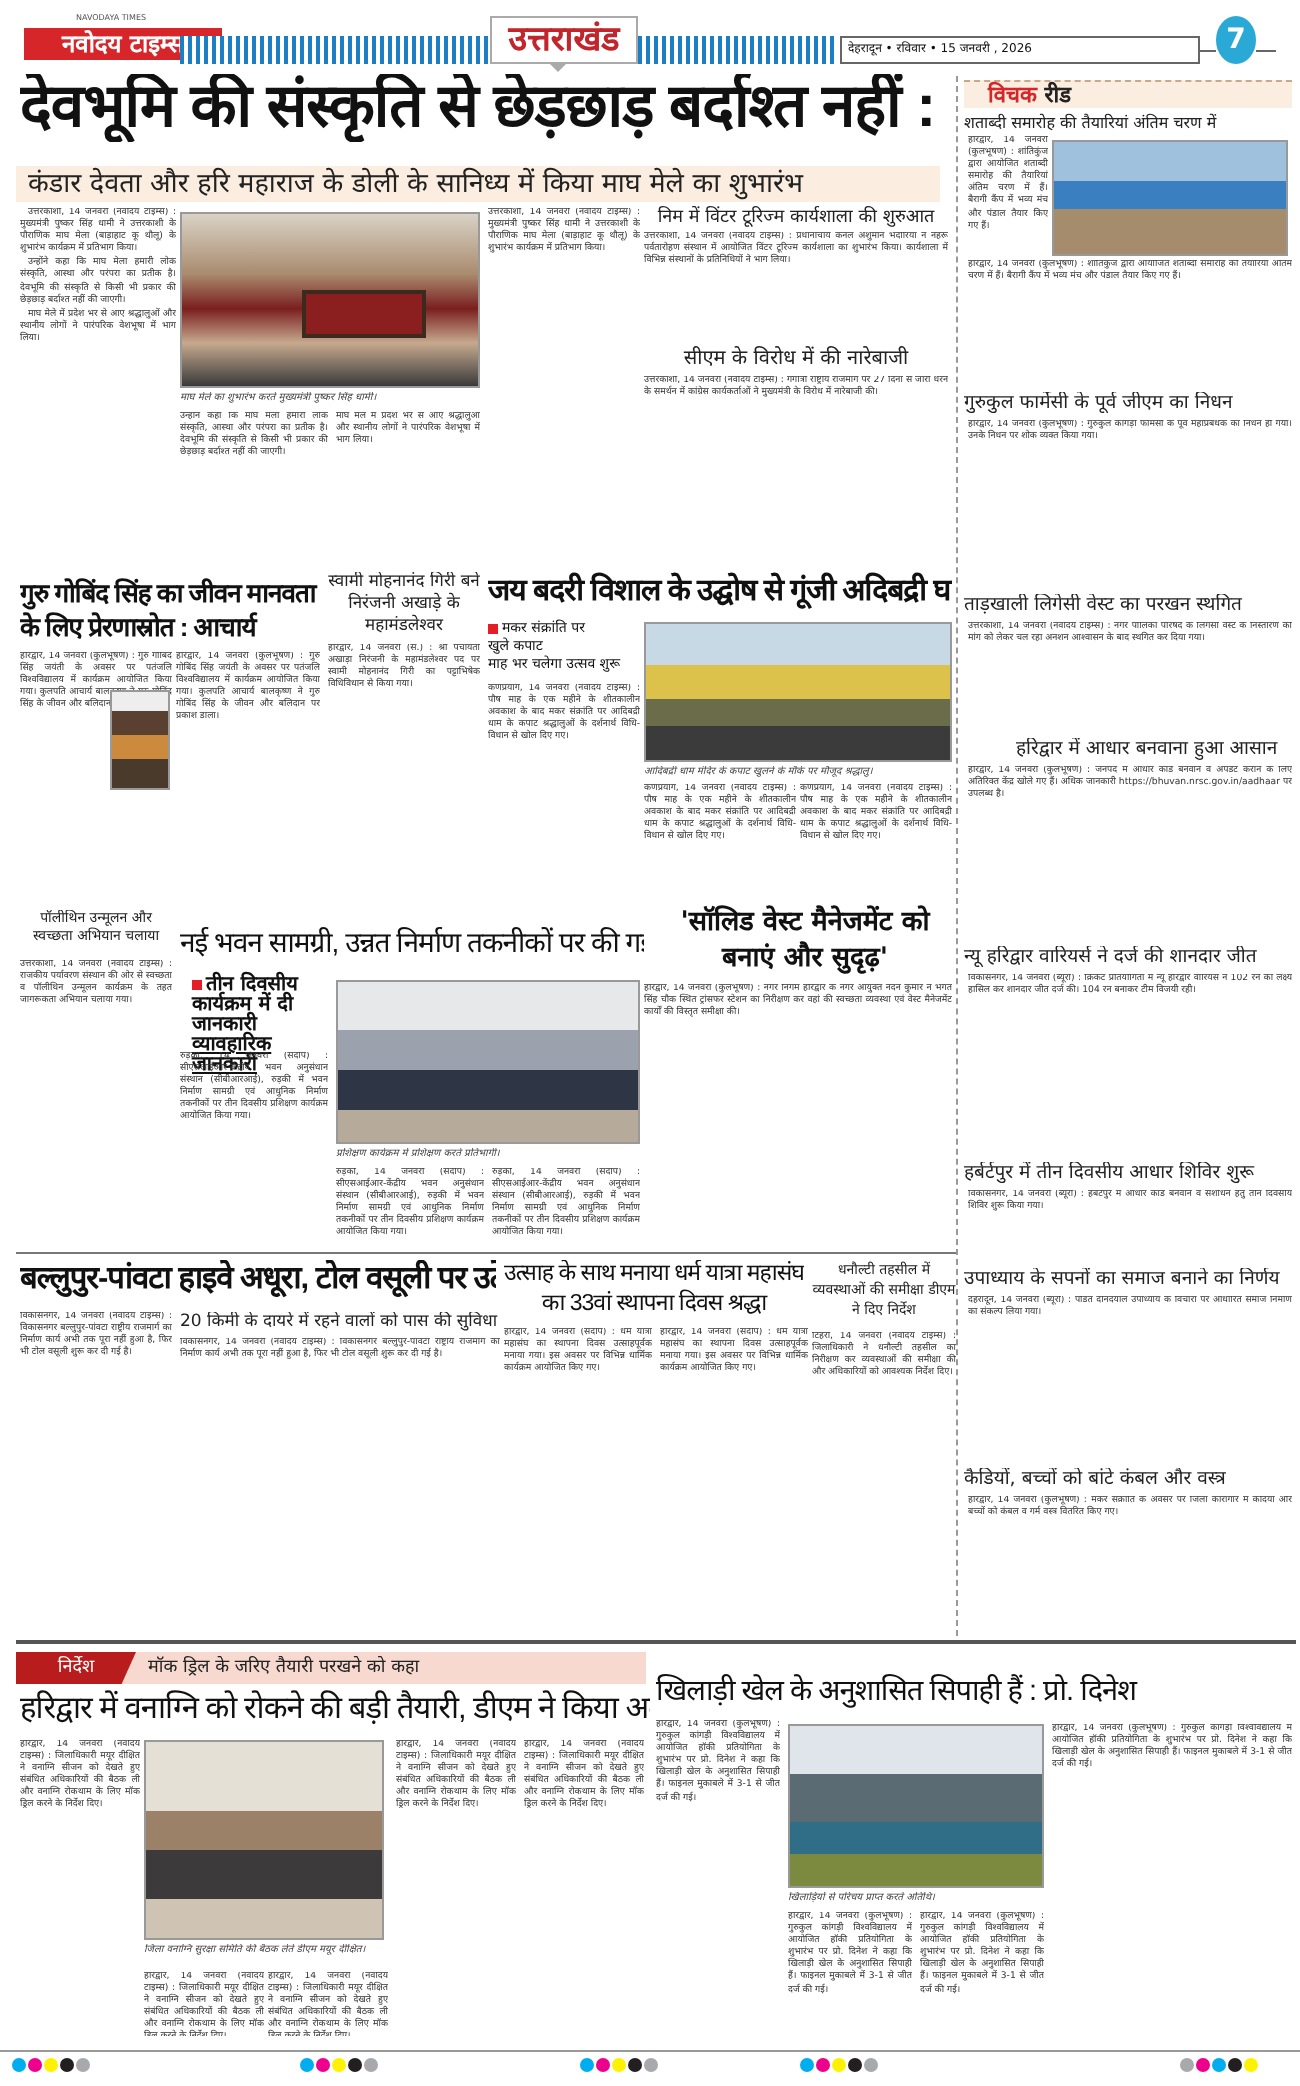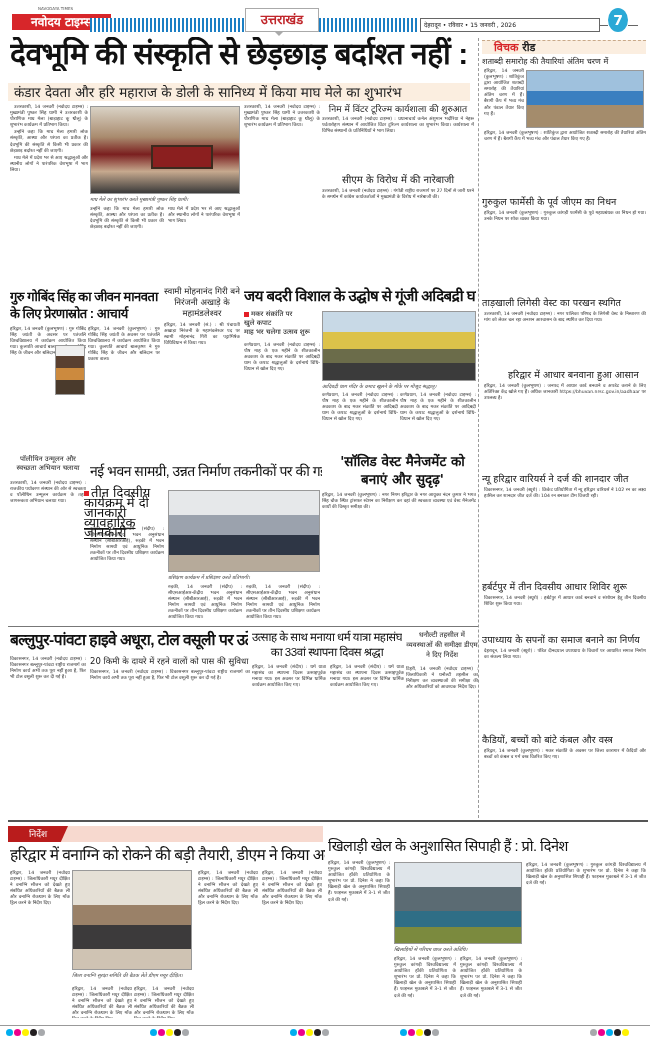--- a/index.html
+++ b/index.html
@@ -26,7 +26,7 @@
   <div class="abs" style="left:4px;top:8px;width:99px;height:16px;background:#d7262a;color:#fff;font-weight:bold;font-size:12px;line-height:16px;text-align:center;">नवोदय टाइम्स</div>
   <div class="abs masthead-stripes" style="left:82px;top:12px;width:155px;height:14px;"></div>
   <div class="abs" style="left:237px;top:2px;width:74px;height:24px;border:1px solid #aaa;background:#fff;">
-    <div style="text-align:center;color:#c0262b;font-weight:bold;font-size:13px;line-height:22px;">उत्तराखंड</div>
+    <div style="text-align:center;color:#c0262b;font-weight:bold;font-size:17px;line-height:22px;">उत्तराखंड</div>
   </div>
   <div class="abs" style="left:266px;top:25px;width:0;height:0;border-left:5px solid transparent;border-right:5px solid transparent;border-top:5px solid #aaa;"></div>
   <div class="abs masthead-stripes" style="left:311px;top:12px;width:100px;height:14px;"></div>

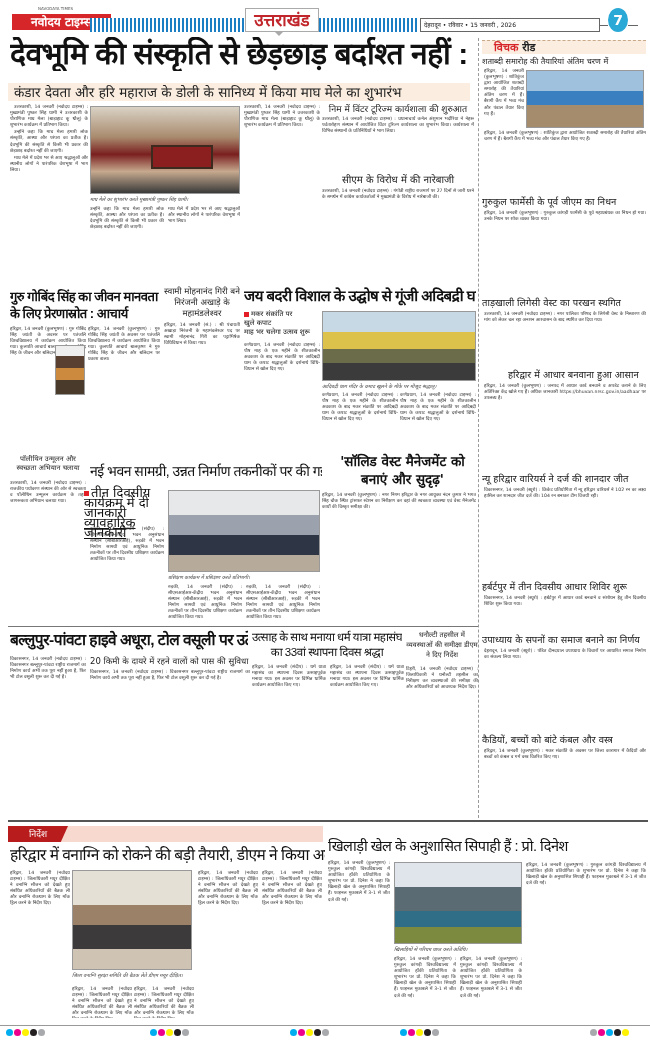--- a/index.html
+++ b/index.html
@@ -84,7 +84,7 @@
 <div class="abs body-text" style="left:322px;top:492px;width:154px;height:128px;">हरिद्वार, 14 जनवरी (कुलभूषण) : नगर निगम हरिद्वार के नगर आयुक्त नंदन कुमार ने भगत सिंह चौक स्थित ट्रांसफर स्टेशन का निरीक्षण कर वहां की स्वच्छता व्यवस्था एवं वेस्ट मैनेजमेंट कार्यों की विस्तृत समीक्षा की।</div>
 
 <div class="abs headline" style="left:90px;top:462px;width:232px;font-size:14px;line-height:18px;font-weight:normal;">नई भवन सामग्री, उन्नत निर्माण तकनीकों पर की गई चर्चा</div>
-<div class="abs" style="left:84px;top:488px;width:74px;font-size:13px;line-height:10px;">
+<div class="abs" style="left:96px;top:488px;width:74px;font-size:10px;line-height:10px;font-weight:bold;">
   <div><span class="red-sq"></span><span>तीन दिवसीय कार्यक्रम में दी जानकारी</span></div>
   <div style="text-decoration:underline;">व्यावहारिक जानकारी</div>
 </div>

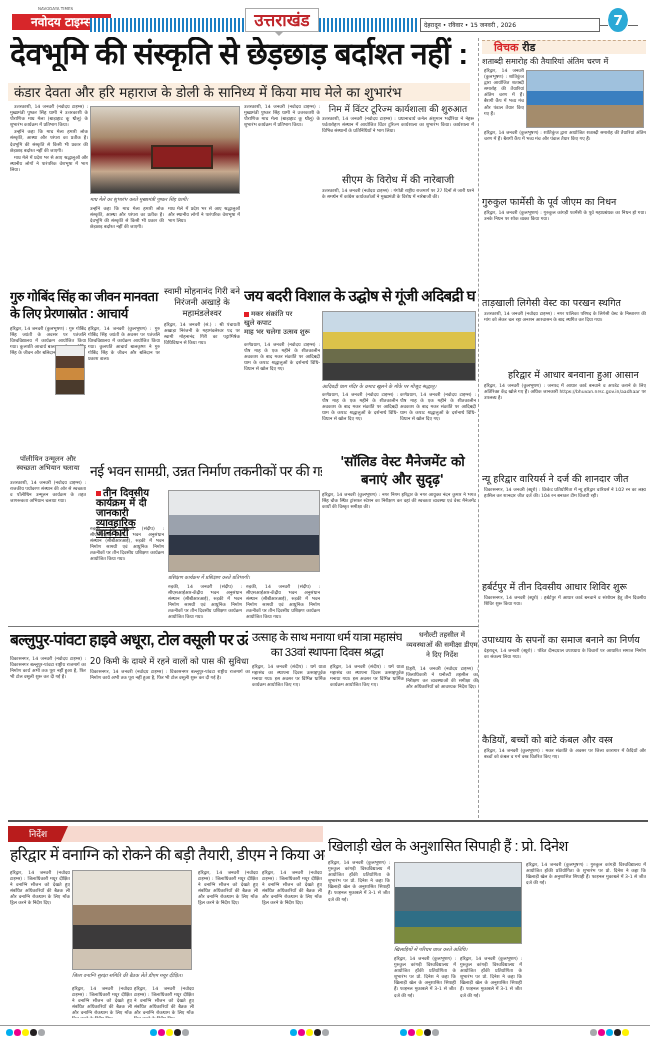--- a/index.html
+++ b/index.html
@@ -144,6 +144,7 @@
 
 <div class="abs" style="left:8px;top:826px;width:315px;height:16px;background:#f7d9cf;">
   <div class="abs" style="left:0;top:0;width:60px;height:16px;background:#b91c1c;color:#fff;font-size:9px;line-height:16px;text-align:center;clip-path:polygon(0 0,100% 0,88% 100%,0 100%);">निर्देश</div>
+  <div class="abs" style="left:66px;top:0;width:245px;font-size:9px;line-height:16px;color:#222;white-space:nowrap;overflow:hidden;">मॉक ड्रिल के जरिए तैयारी परखने को कहा</div>
 </div>
 
 <div class="abs headline" style="left:10px;top:844px;width:315px;font-size:15.5px;line-height:22px;font-weight:normal;">हरिद्वार में वनाग्नि को रोकने की बड़ी तैयारी, डीएम ने किया अलर्ट</div>

